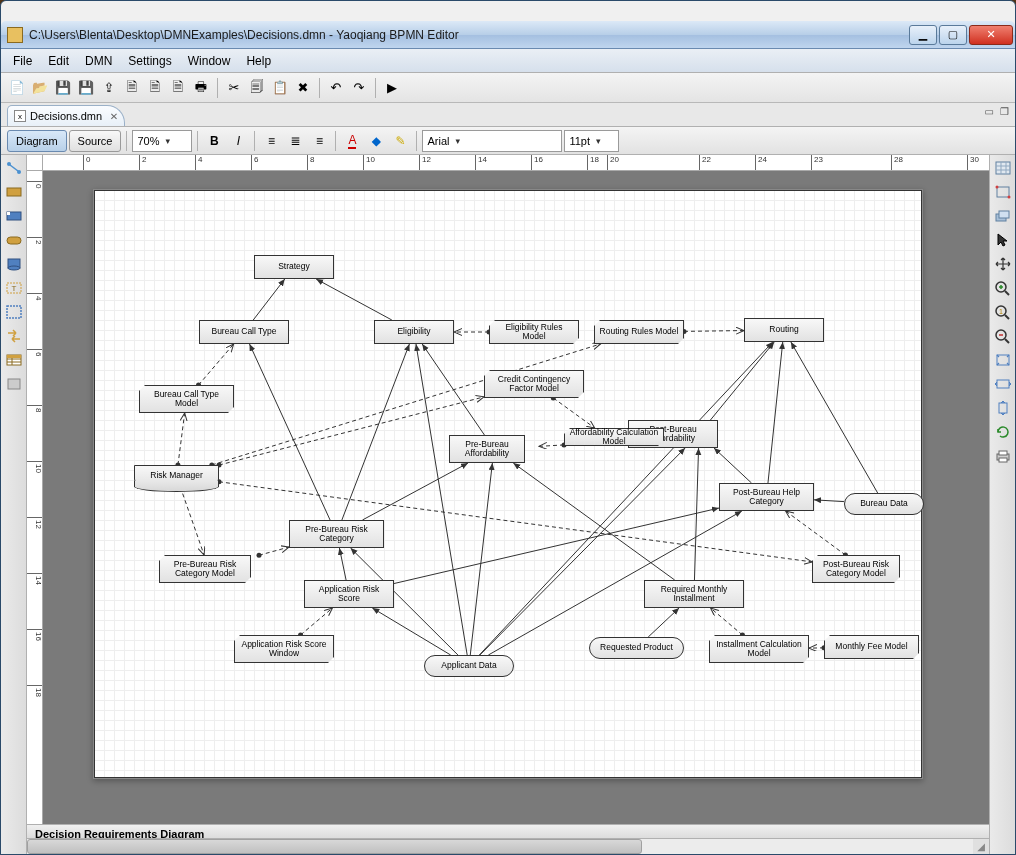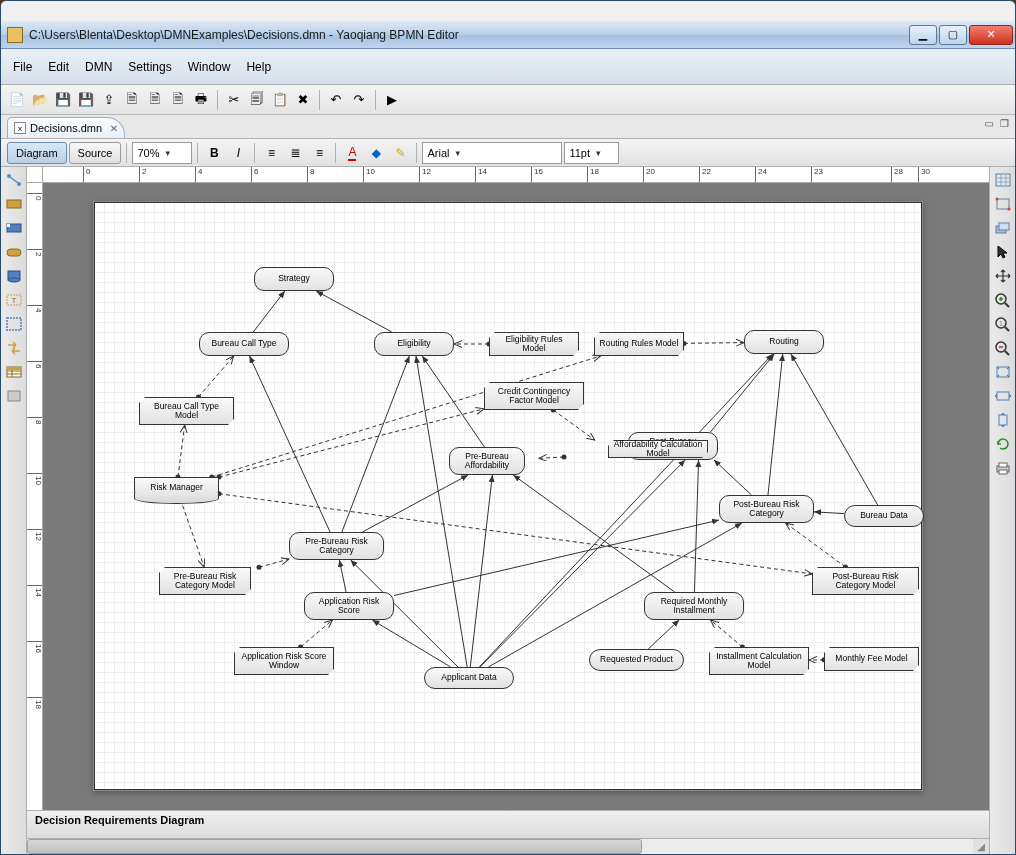--- a/index.html
+++ b/index.html
@@ -15,7 +15,7 @@
 .winbtn.min, .winbtn.max { width: 28px; background: linear-gradient(#e8f0fa, #bcd4ec); }
 .winbtn.close { width: 44px; background: linear-gradient(#f08070, #d03020); color: #fff; border-color: #8a2a1a; }
 
-.menubar { height: 36px; background: linear-gradient(#eaeff5, #d6e0ec); border-bottom: 1px solid #b0b0b0; display: flex; align-items: center; padding: 0 4px; font-size: 12px; }
+.menubar { height: 24px; background: linear-gradient(#eaeff5, #d6e0ec); border-bottom: 1px solid #b0b0b0; display: flex; align-items: center; padding: 0 4px; font-size: 12px; }
 .menubar span { padding: 3px 8px; cursor: pointer; border-radius: 3px; }
 
 .toolbar { height: 30px; background: linear-gradient(#f4f4f4, #e4e4e4); border-bottom: 1px solid #b8b8b8; display: flex; align-items: center; padding: 0 6px; gap: 3px; }

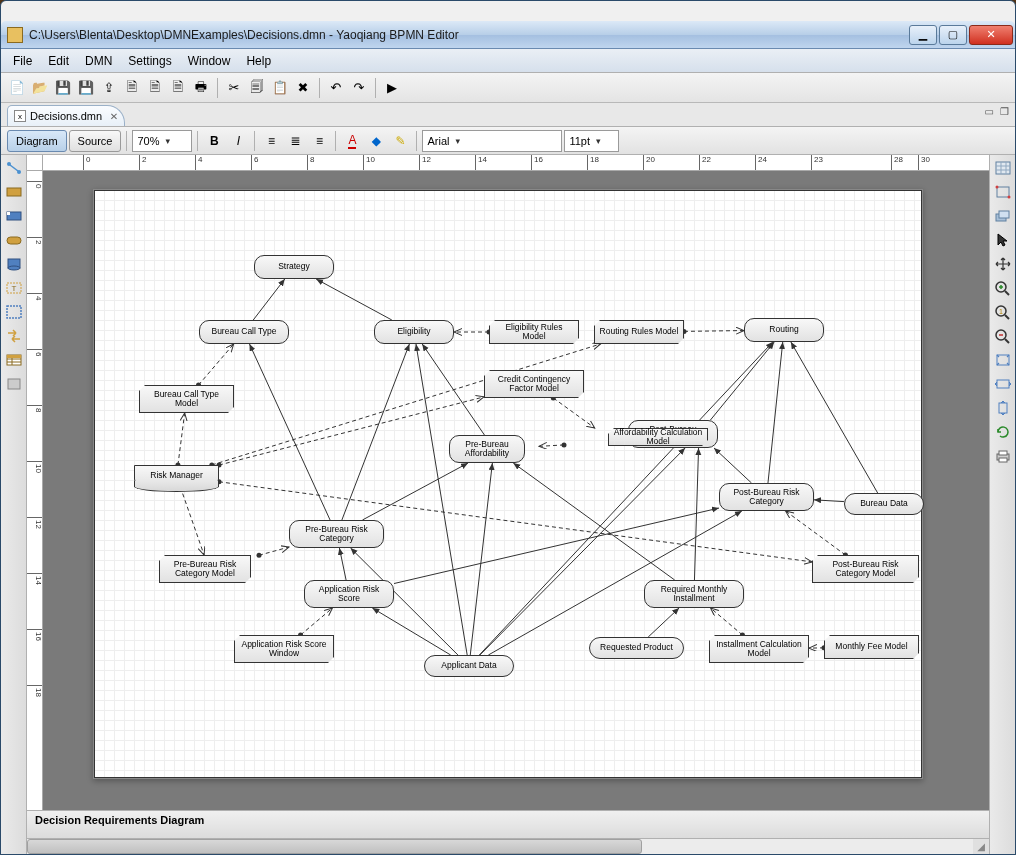--- a/index.html
+++ b/index.html
@@ -283,7 +283,7 @@
           <div class="tick" style="left: 432px;">14</div>
           <div class="tick" style="left: 488px;">16</div>
           <div class="tick" style="left: 544px;">18</div>
-          <div class="tick" style="left: 600px;">20</div>
+          <div class="tick" style="left: 564px;">20</div>
           <div class="tick" style="left: 656px;">22</div>
           <div class="tick" style="left: 712px;">24</div>
           <div class="tick" style="left: 768px;">23</div>

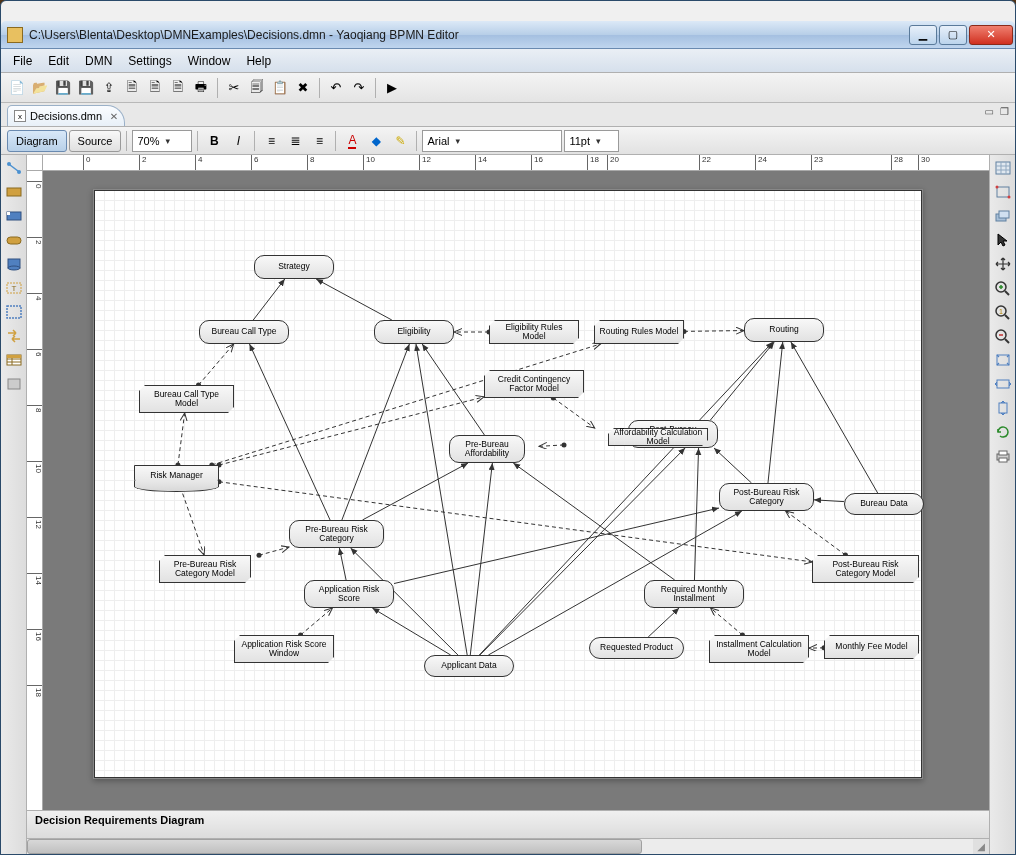--- a/index.html
+++ b/index.html
@@ -288,7 +288,7 @@
           <div class="tick" style="left: 712px;">24</div>
           <div class="tick" style="left: 768px;">23</div>
           <div class="tick" style="left: 824px; margin-left: 24px;">28</div>
-          <div class="tick" style="left: 875px; text-align: center;">30</div>
+          <div class="tick" style="left: 924px; text-align: center;">30</div>
         </div>
       <div class="canvas-body">
         <div class="vruler" id="vruler">

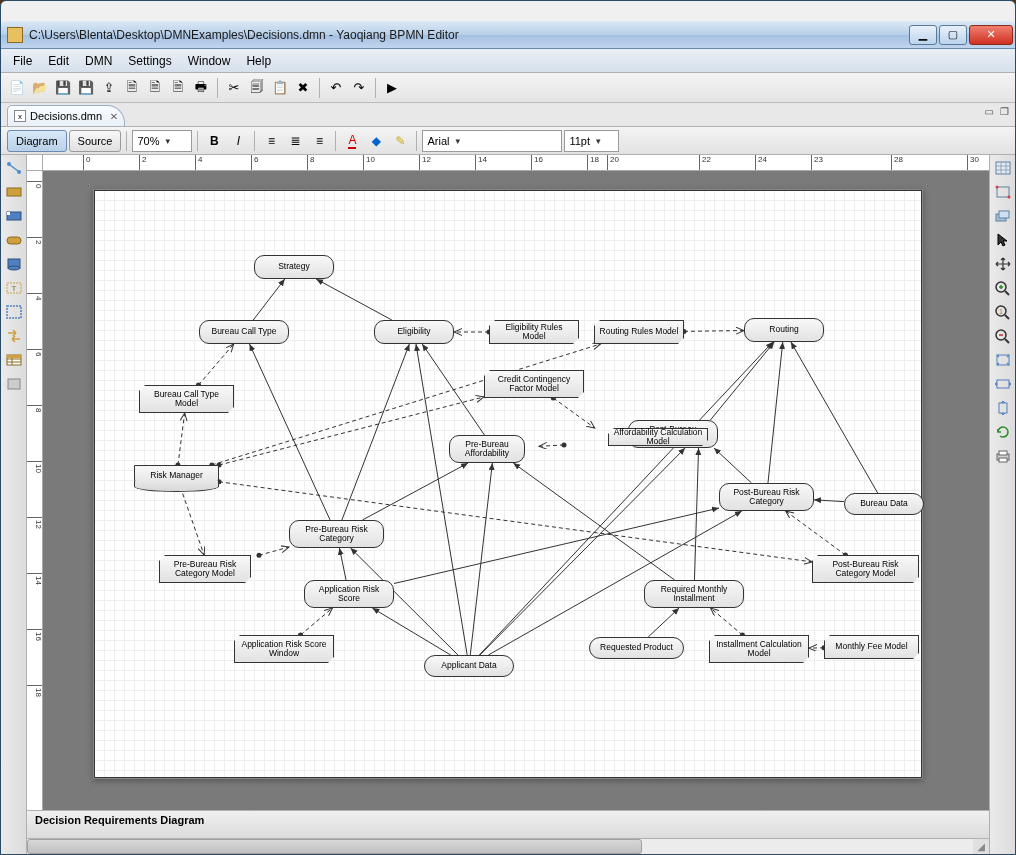--- a/index.html
+++ b/index.html
@@ -53,7 +53,7 @@
 .page-border-rect { position:absolute; inset:0; border:1px solid #333; pointer-events:none; }
 
 .node { position: absolute; font-size: 8.5px; text-align: center; display: flex; align-items: center; justify-content: center; padding: 2px 4px; line-height: 1.1; cursor: move; }
-.decision { border: 1px solid #333; background: linear-gradient(#f8f8f8, #e2e2e2); border-radius: 10px; }
+.decision { border: 1px solid #333; background: linear-gradient(#f8f8f8, #e2e2e2); border-radius: 0; }
 .bkm { border: 1px solid #333; background: linear-gradient(#f8f8f8, #e2e2e2); clip-path: polygon(6px 0, 100% 0, 100% calc(100% - 6px), calc(100% - 6px) 100%, 0 100%, 0 6px); }
 .inputdata { border: 1px solid #333; background: linear-gradient(#f8f8f8, #e2e2e2); border-radius: 12px; }
 .ksource { border: 1px solid #333; background: linear-gradient(#f8f8f8, #e2e2e2); border-radius: 0 0 8px 8px; }

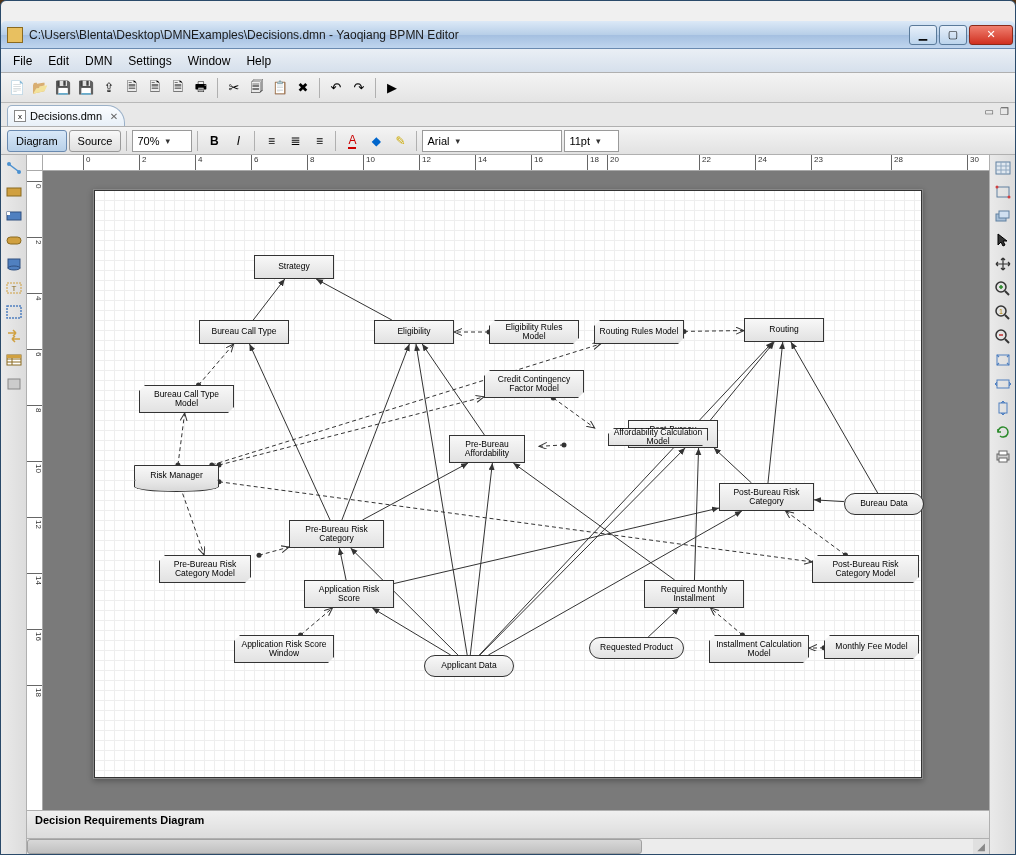--- a/index.html
+++ b/index.html
@@ -372,7 +372,7 @@
               <div class="node bkm" style="left: 500px; top: 130px; width: 90px; height: 24px;">Routing Rules Model</div>
               <div class="node bkm" style="left: 45px; top: 195px; width: 95px; height: 28px;">Bureau Call Type Model</div>
               <div class="node bkm" style="left: 390px; top: 180px; width: 100px; height: 28px;">Credit Contingency Factor Model</div>
-              <div class="node bkm" style="left: 470px; top: 238px; width: 100px; height: 18px; margin-left: 44px;">Affordability Calculation Model</div>
+              <div class="node bkm" style="left: 470px; top: 238px; width: 100px; height: 18px;">Affordability Calculation Model</div>
               <div class="node bkm" style="left: 65px; top: 365px; width: 92px; height: 28px;">Pre-Bureau Risk Category Model</div>
               <div class="node bkm" style="left: 718px; top: 365px; width: 107px; height: 28px;">Post-Bureau Risk Category Model</div>
               <div class="node bkm" style="left: 140px; top: 445px; width: 100px; height: 28px;">Application Risk Score Window</div>

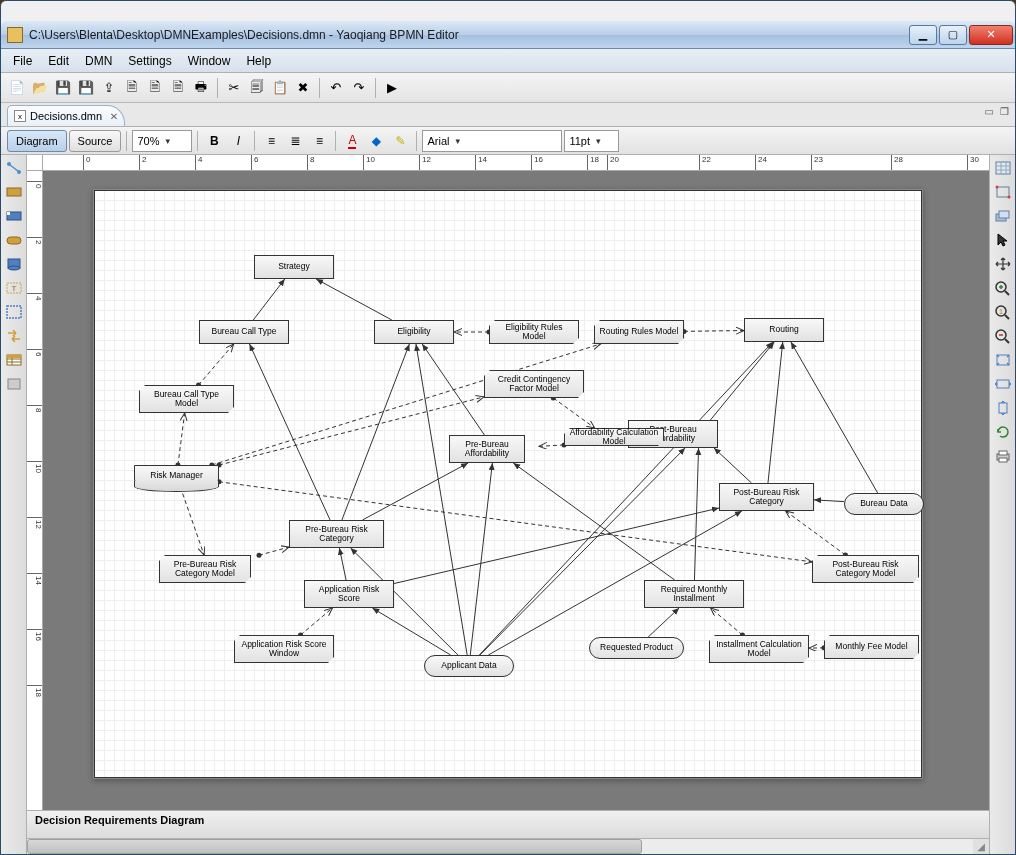--- a/index.html
+++ b/index.html
@@ -365,7 +365,7 @@
               <div class="node decision" style="left: 355px; top: 245px; width: 76px; height: 28px;">Pre-Bureau Affordability</div>
               <div class="node decision" style="left: 534px; top: 230px; width: 90px; height: 28px;">Post-Bureau Affordability</div>
               <div class="node decision" style="left: 195px; top: 330px; width: 95px; height: 28px;">Pre-Bureau Risk Category</div>
-              <div class="node decision" style="left: 625px; top: 293px; width: 95px; height: 28px;">Post-Bureau Risk Category</div>
+              <div class="node decision" style="left: 625px; top: 293px; width: 95px; height: 28px;">Post-Bureau Help Category</div>
               <div class="node decision" style="left: 210px; top: 390px; width: 90px; height: 28px;">Application Risk Score</div>
               <div class="node decision" style="left: 550px; top: 390px; width: 100px; height: 28px;">Required Monthly Installment</div>
               <div class="node bkm" style="left: 395px; top: 130px; width: 90px; height: 24px;">Eligibility Rules Model</div>

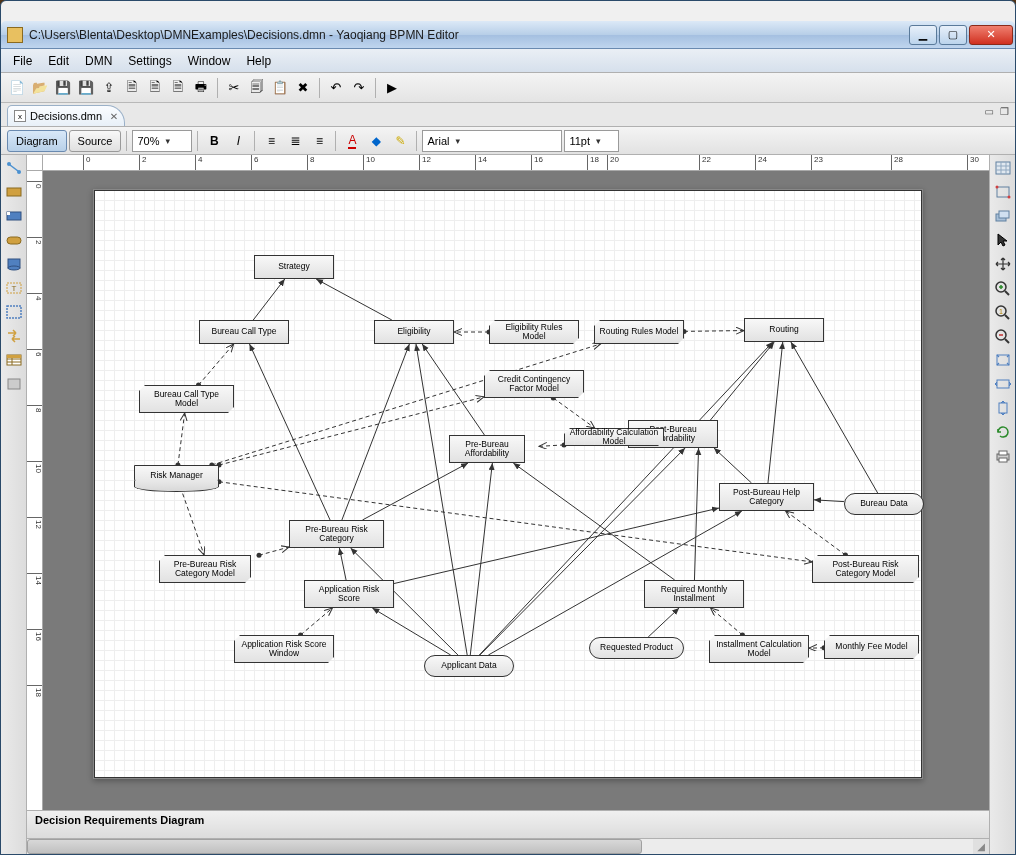--- a/index.html
+++ b/index.html
@@ -374,7 +374,7 @@
               <div class="node bkm" style="left: 390px; top: 180px; width: 100px; height: 28px;">Credit Contingency Factor Model</div>
               <div class="node bkm" style="left: 470px; top: 238px; width: 100px; height: 18px;">Affordability Calculation Model</div>
               <div class="node bkm" style="left: 65px; top: 365px; width: 92px; height: 28px;">Pre-Bureau Risk Category Model</div>
-              <div class="node bkm" style="left: 718px; top: 365px; width: 107px; height: 28px;">Post-Bureau Risk Category Model</div>
+              <div class="node bkm" style="left: 718px; top: 365px; width: 88px; height: 28px;">Post-Bureau Risk Category Model</div>
               <div class="node bkm" style="left: 140px; top: 445px; width: 100px; height: 28px;">Application Risk Score Window</div>
               <div class="node bkm" style="left: 615px; top: 445px; width: 100px; height: 28px;">Installment Calculation Model</div>
               <div class="node bkm" style="left: 730px; top: 445px; width: 95px; height: 24px;">Monthly Fee Model</div>

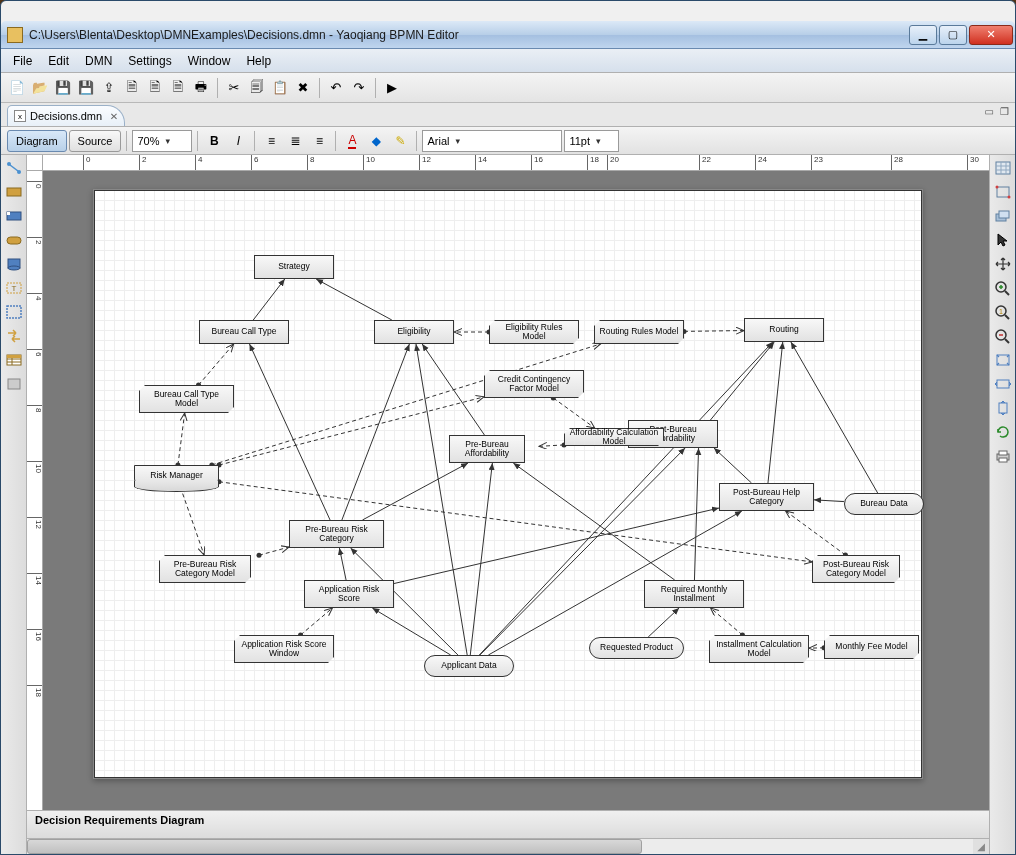--- a/index.html
+++ b/index.html
@@ -63,7 +63,7 @@
 .edge { stroke: #333; stroke-width: 1; fill: none; }
 .edge.dashed { stroke-dasharray: 4 3; }
 
-.status { height: 28px; background: linear-gradient(#f0f0f0, #dcdcdc); border-top: 1px solid #b0b0b0; font-size: 11px; font-weight: bold; padding: 3px 8px; }
+.status { height: 14px; background: linear-gradient(#f0f0f0, #dcdcdc); border-top: 1px solid #b0b0b0; font-size: 11px; font-weight: bold; padding: 3px 8px; }
 .bottom-scroll { height: 16px; background: #e0e0e0; border-top: 1px solid #b0b0b0; display:flex; }
 .bottom-scroll .track{flex:1; background:#ececec; position:relative;}
 .bottom-scroll .thumb{position:absolute; left:0; width:65%; height:100%; background:linear-gradient(#d8d8d8,#c0c0c0); border:1px solid #a0a0a0; border-radius:3px;}

